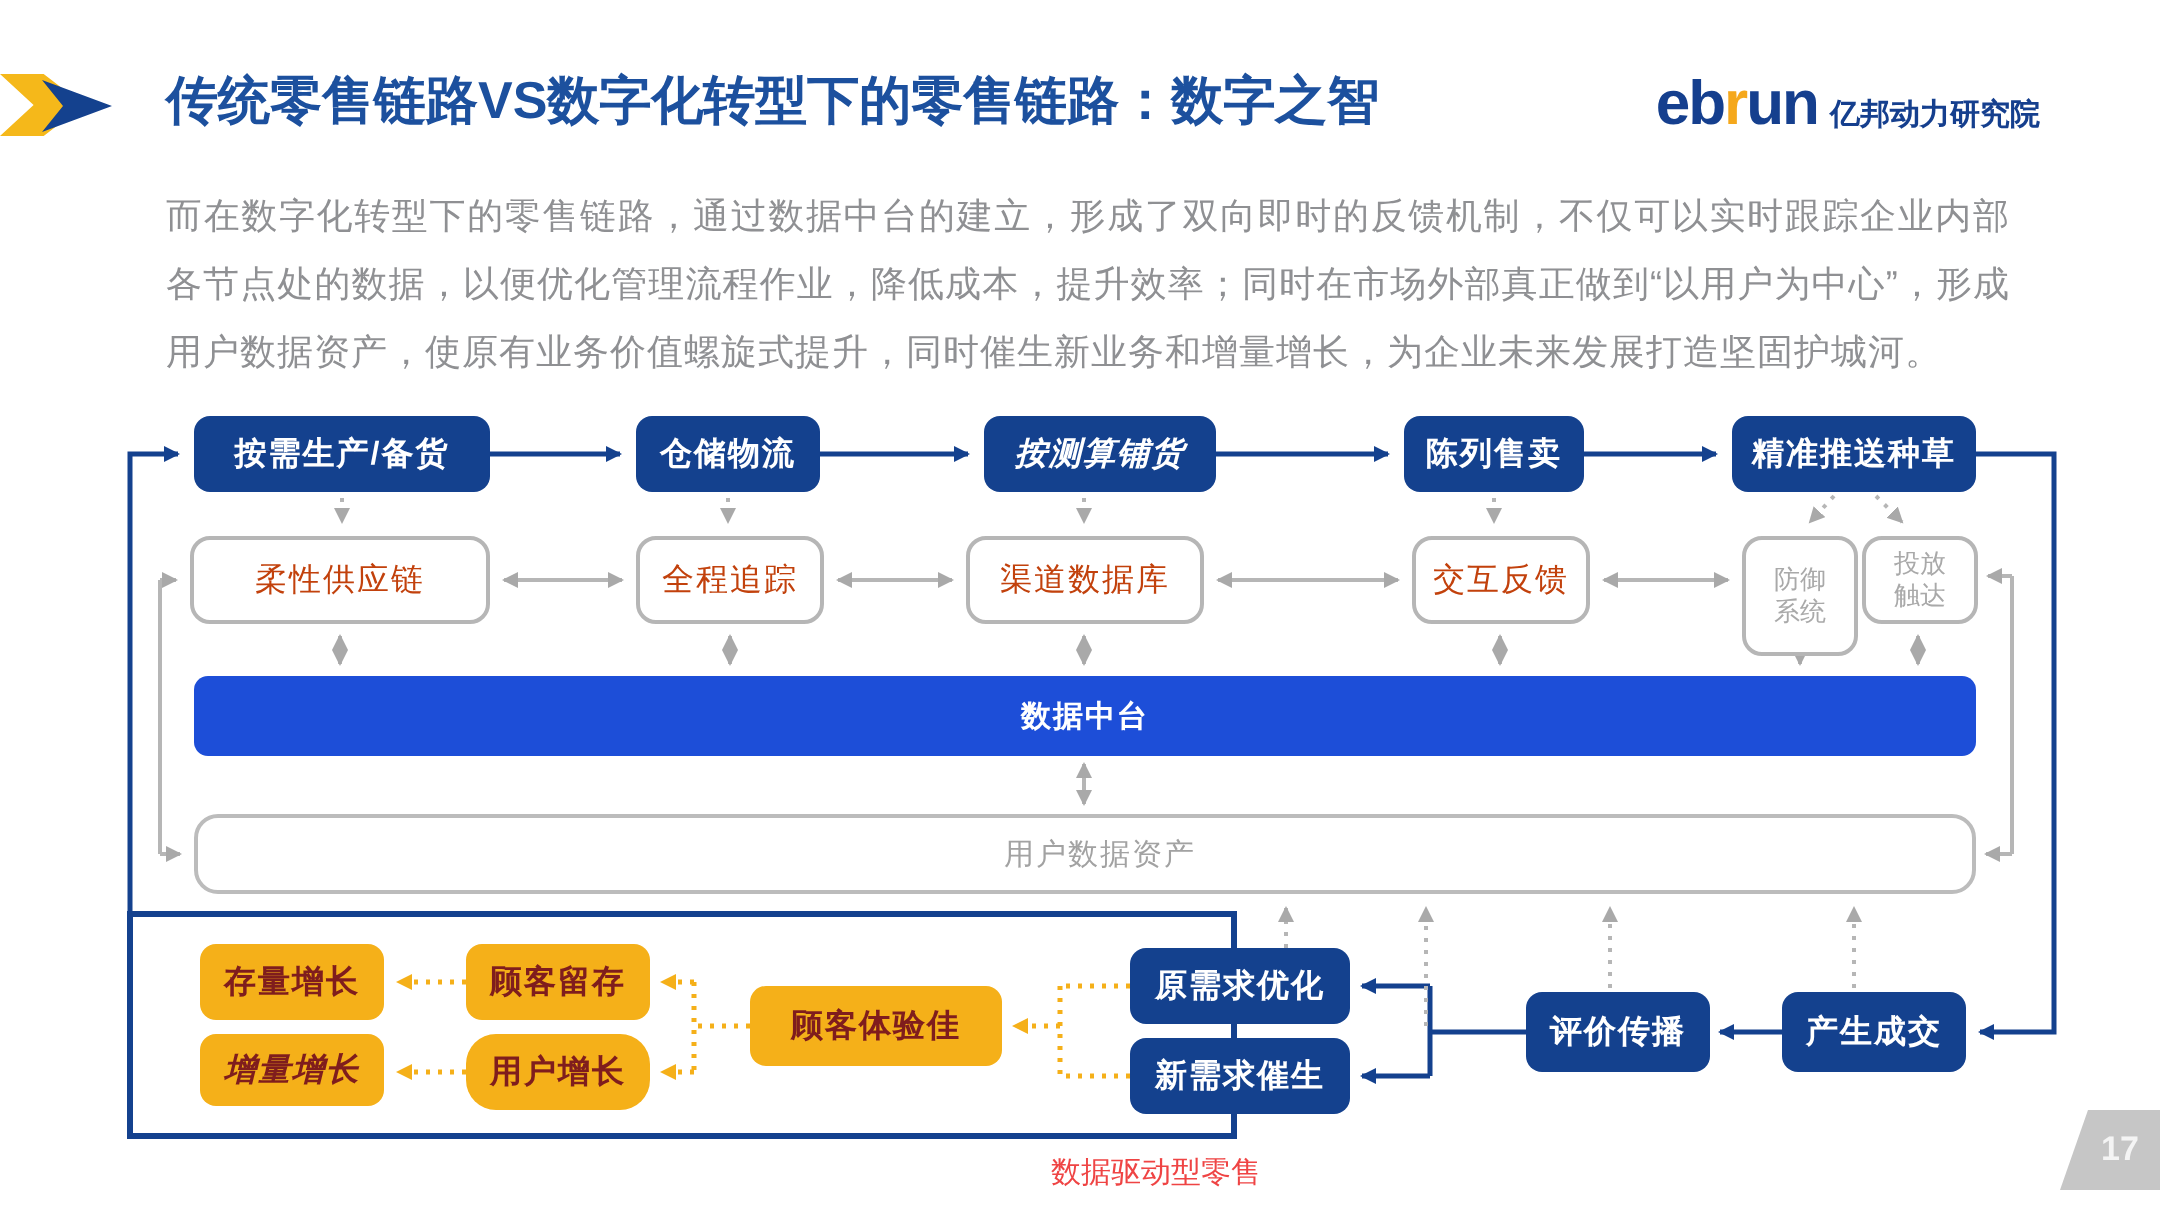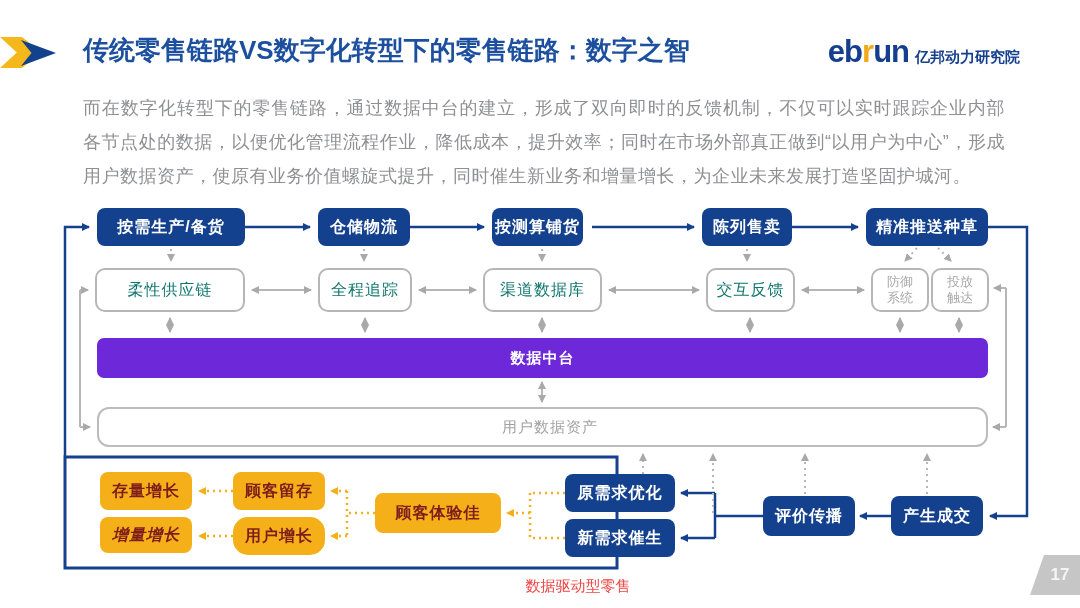--- a/index.html
+++ b/index.html
@@ -133,7 +133,7 @@
 
   <div class="bx bx-blue" style="left:97px;top:208px;width:148px;height:38px;">按需生产/备货</div>
   <div class="bx bx-blue" style="left:318px;top:208px;width:92px;height:38px;">仓储物流</div>
-  <div class="bx bx-blue" style="left:492px;top:208px;width:91px;height:38px;">按测算铺货</div>
+  <div class="bx bx-blue" style="left:492px;top:208px;width:116px;height:38px;font-style:italic;">按测算铺货</div>
   <div class="bx bx-blue" style="left:702px;top:208px;width:90px;height:38px;">陈列售卖</div>
   <div class="bx bx-blue" style="left:866px;top:208px;width:122px;height:38px;">精准推送种草</div>
 

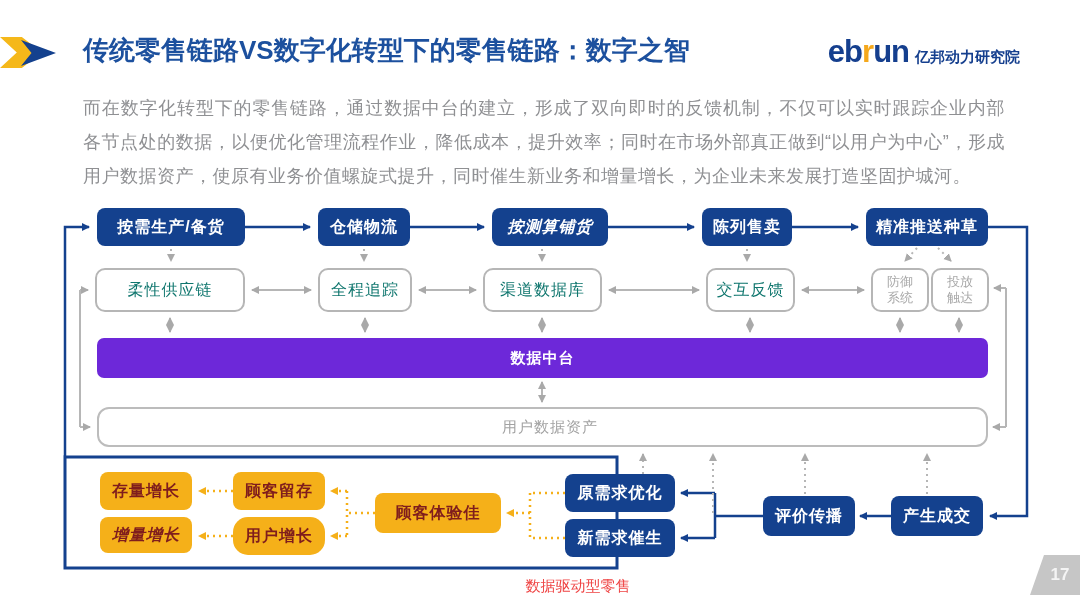--- a/index.html
+++ b/index.html
@@ -30,7 +30,7 @@
   .bx{position:absolute;display:flex;align-items:center;justify-content:center;
     box-sizing:border-box;text-align:center;z-index:2;}
   .bx-blue{background:#14418e;color:#fff;font-weight:bold;font-size:16px;border-radius:8px;letter-spacing:1px;}
-  .bx-gray{background:#fff;border:2px solid #b6b6b6;color:#0f766e;font-size:16px;border-radius:10px;letter-spacing:1px;}
+  .bx-gray{background:#fff;border:2px solid #b6b6b6;color:#c2410c;font-size:16px;border-radius:10px;letter-spacing:1px;}
   .bx-gray-sm{background:#fff;border:2px solid #b6b6b6;color:#a9a9a9;font-size:13px;border-radius:10px;
     flex-direction:column;line-height:16px;}
   .bx-yellow{background:#f5b019;color:#7f1d1d;font-weight:bold;font-size:16px;border-radius:8px;letter-spacing:1px;}

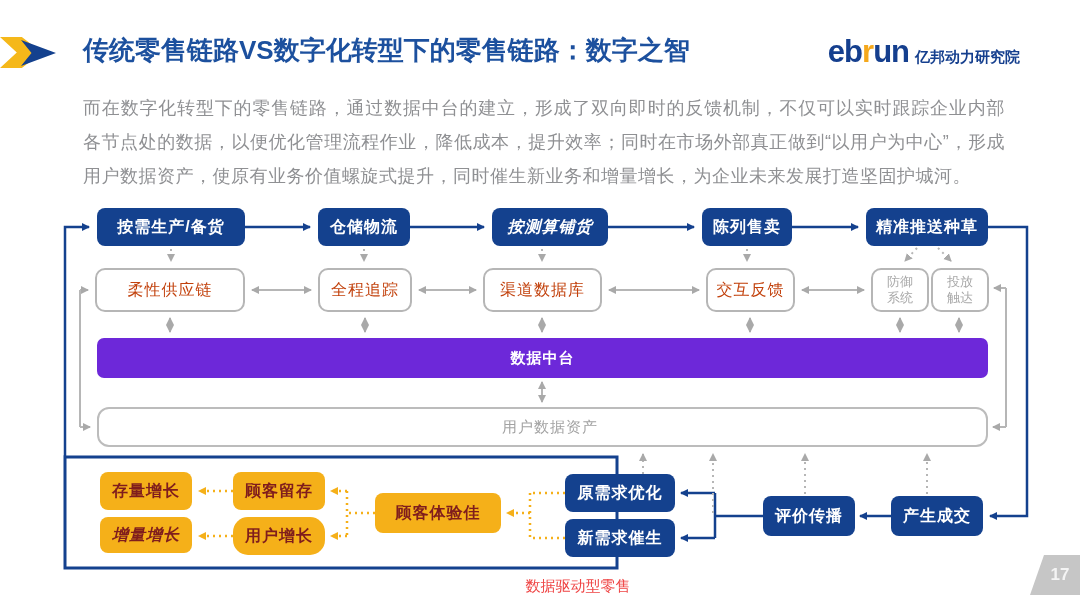--- a/index.html
+++ b/index.html
@@ -141,7 +141,7 @@
   <div class="bx bx-gray" style="left:318px;top:268px;width:94px;height:44px;">全程追踪</div>
   <div class="bx bx-gray" style="left:483px;top:268px;width:119px;height:44px;">渠道数据库</div>
   <div class="bx bx-gray" style="left:706px;top:268px;width:89px;height:44px;">交互反馈</div>
-  <div class="bx bx-gray-sm" style="left:871px;top:268px;width:58px;height:44px;">
+  <div class="bx bx-gray-sm" style="left:871px;top:268px;width:58px;height:60px;">
     <span>防御</span>
     <span>系统</span>
   </div>

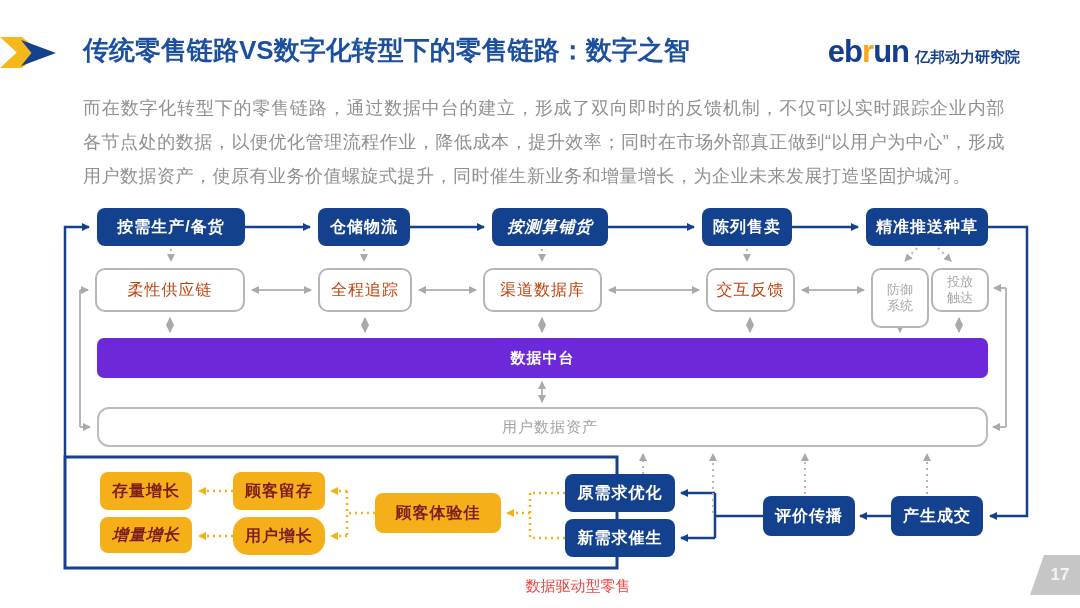--- a/index.html
+++ b/index.html
@@ -34,7 +34,7 @@
   .bx-gray-sm{background:#fff;border:2px solid #b6b6b6;color:#a9a9a9;font-size:13px;border-radius:10px;
     flex-direction:column;line-height:16px;}
   .bx-yellow{background:#f5b019;color:#7f1d1d;font-weight:bold;font-size:16px;border-radius:8px;letter-spacing:1px;}
-  .bar-mid{background:#6d28d9;color:#fff;font-weight:bold;font-size:15px;border-radius:7px;letter-spacing:1px;}
+  .bar-mid{background:#1d4ed8;color:#fff;font-weight:bold;font-size:15px;border-radius:7px;letter-spacing:1px;}
   .bar-assets{background:#fff;border:2px solid #bcbcbc;color:#a2a2a2;font-size:15px;border-radius:12px;letter-spacing:1px;padding-left:15px;}
   .zone-label{position:absolute;left:503px;top:577px;width:150px;text-align:center;
     font-size:15px;color:#ef4444;z-index:2;}

